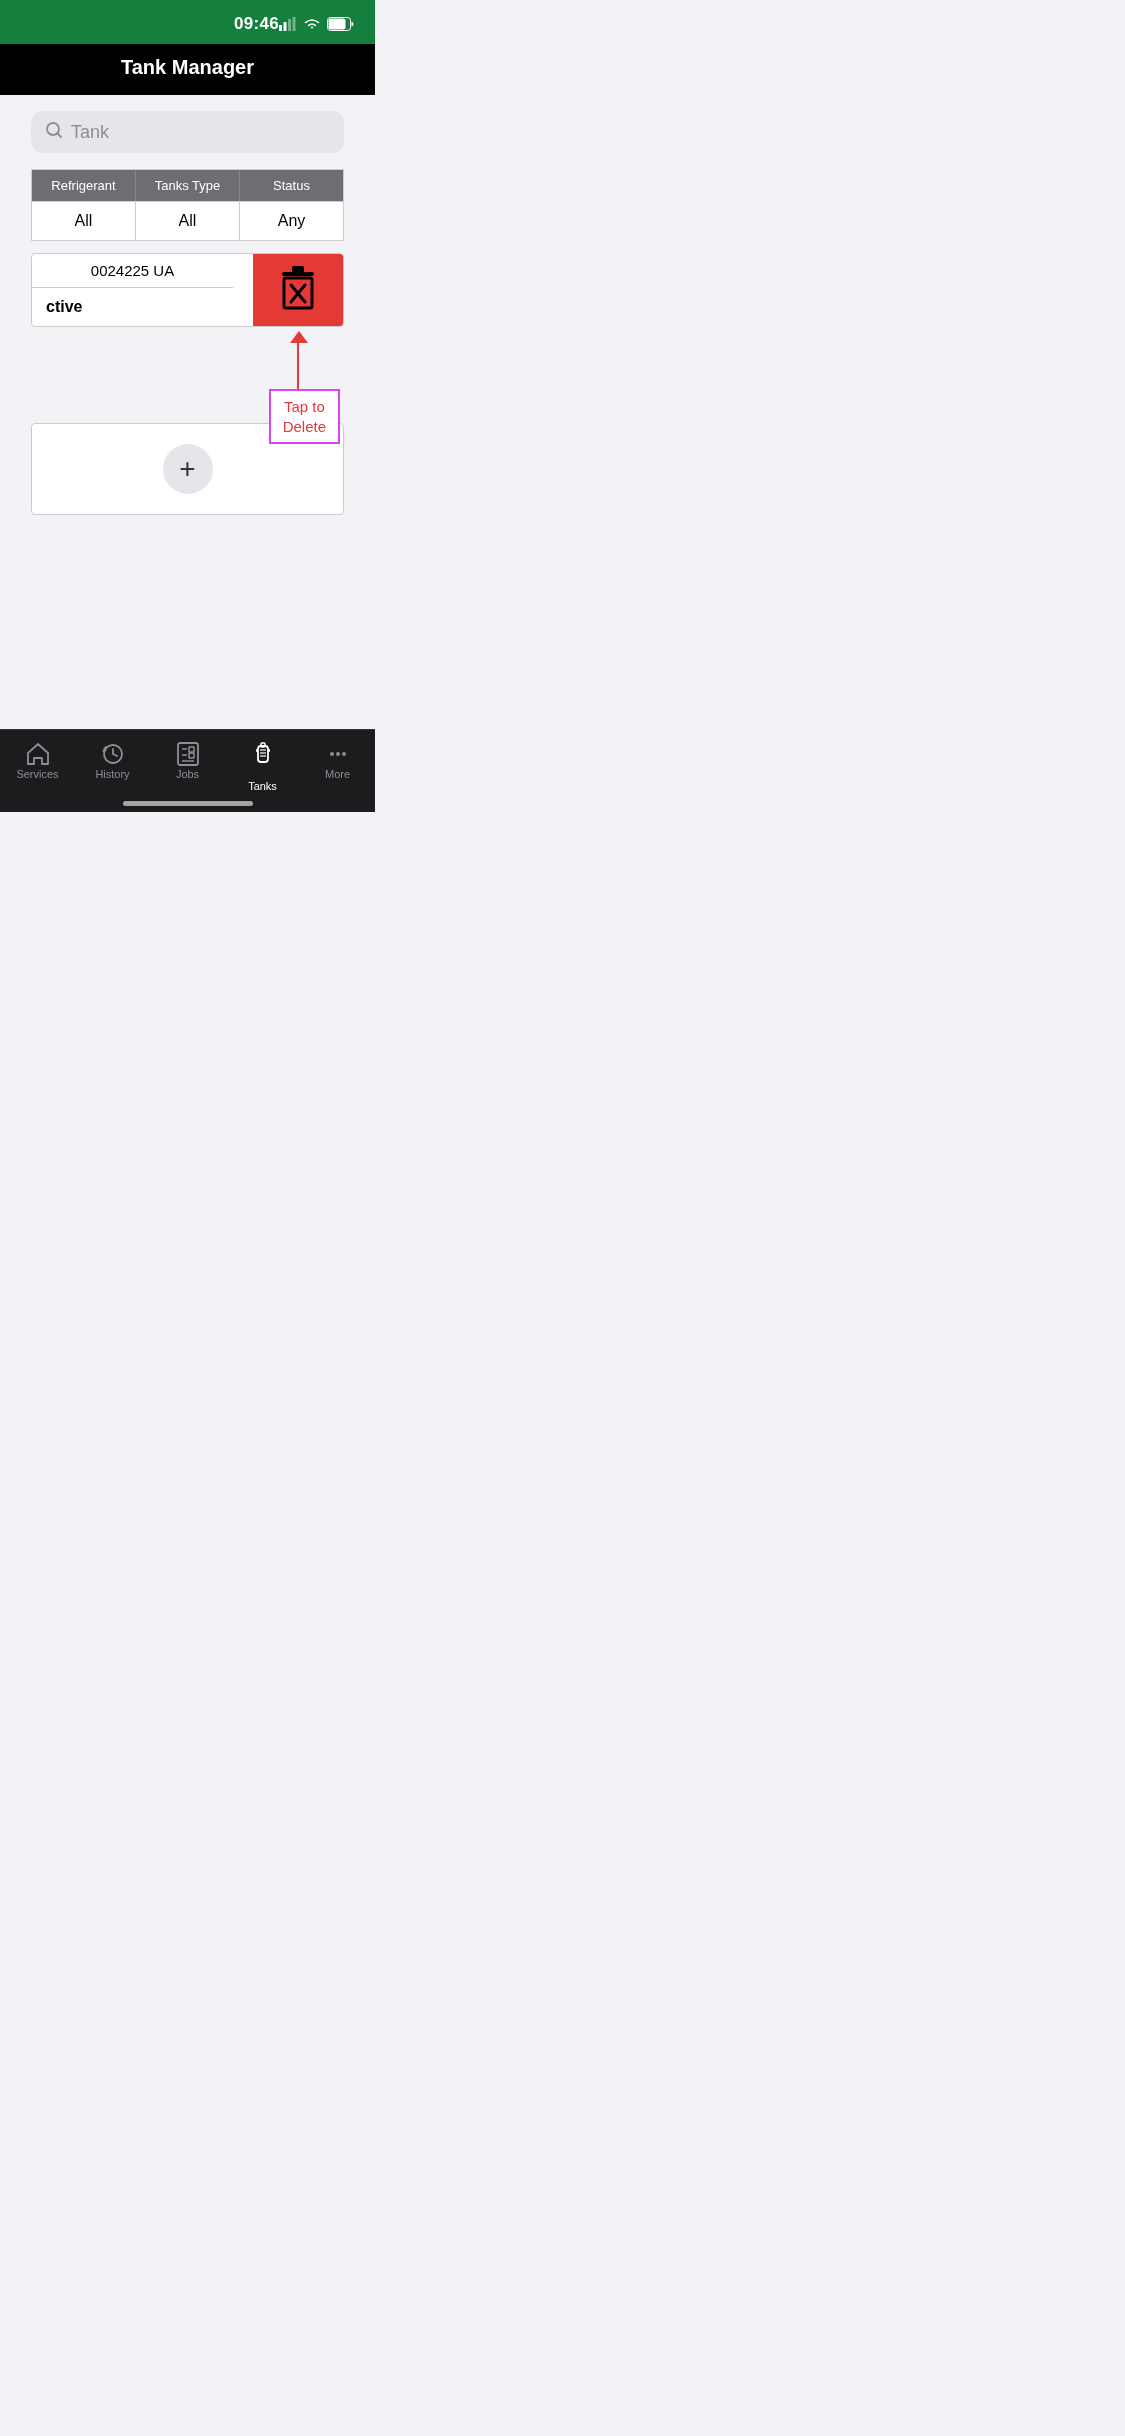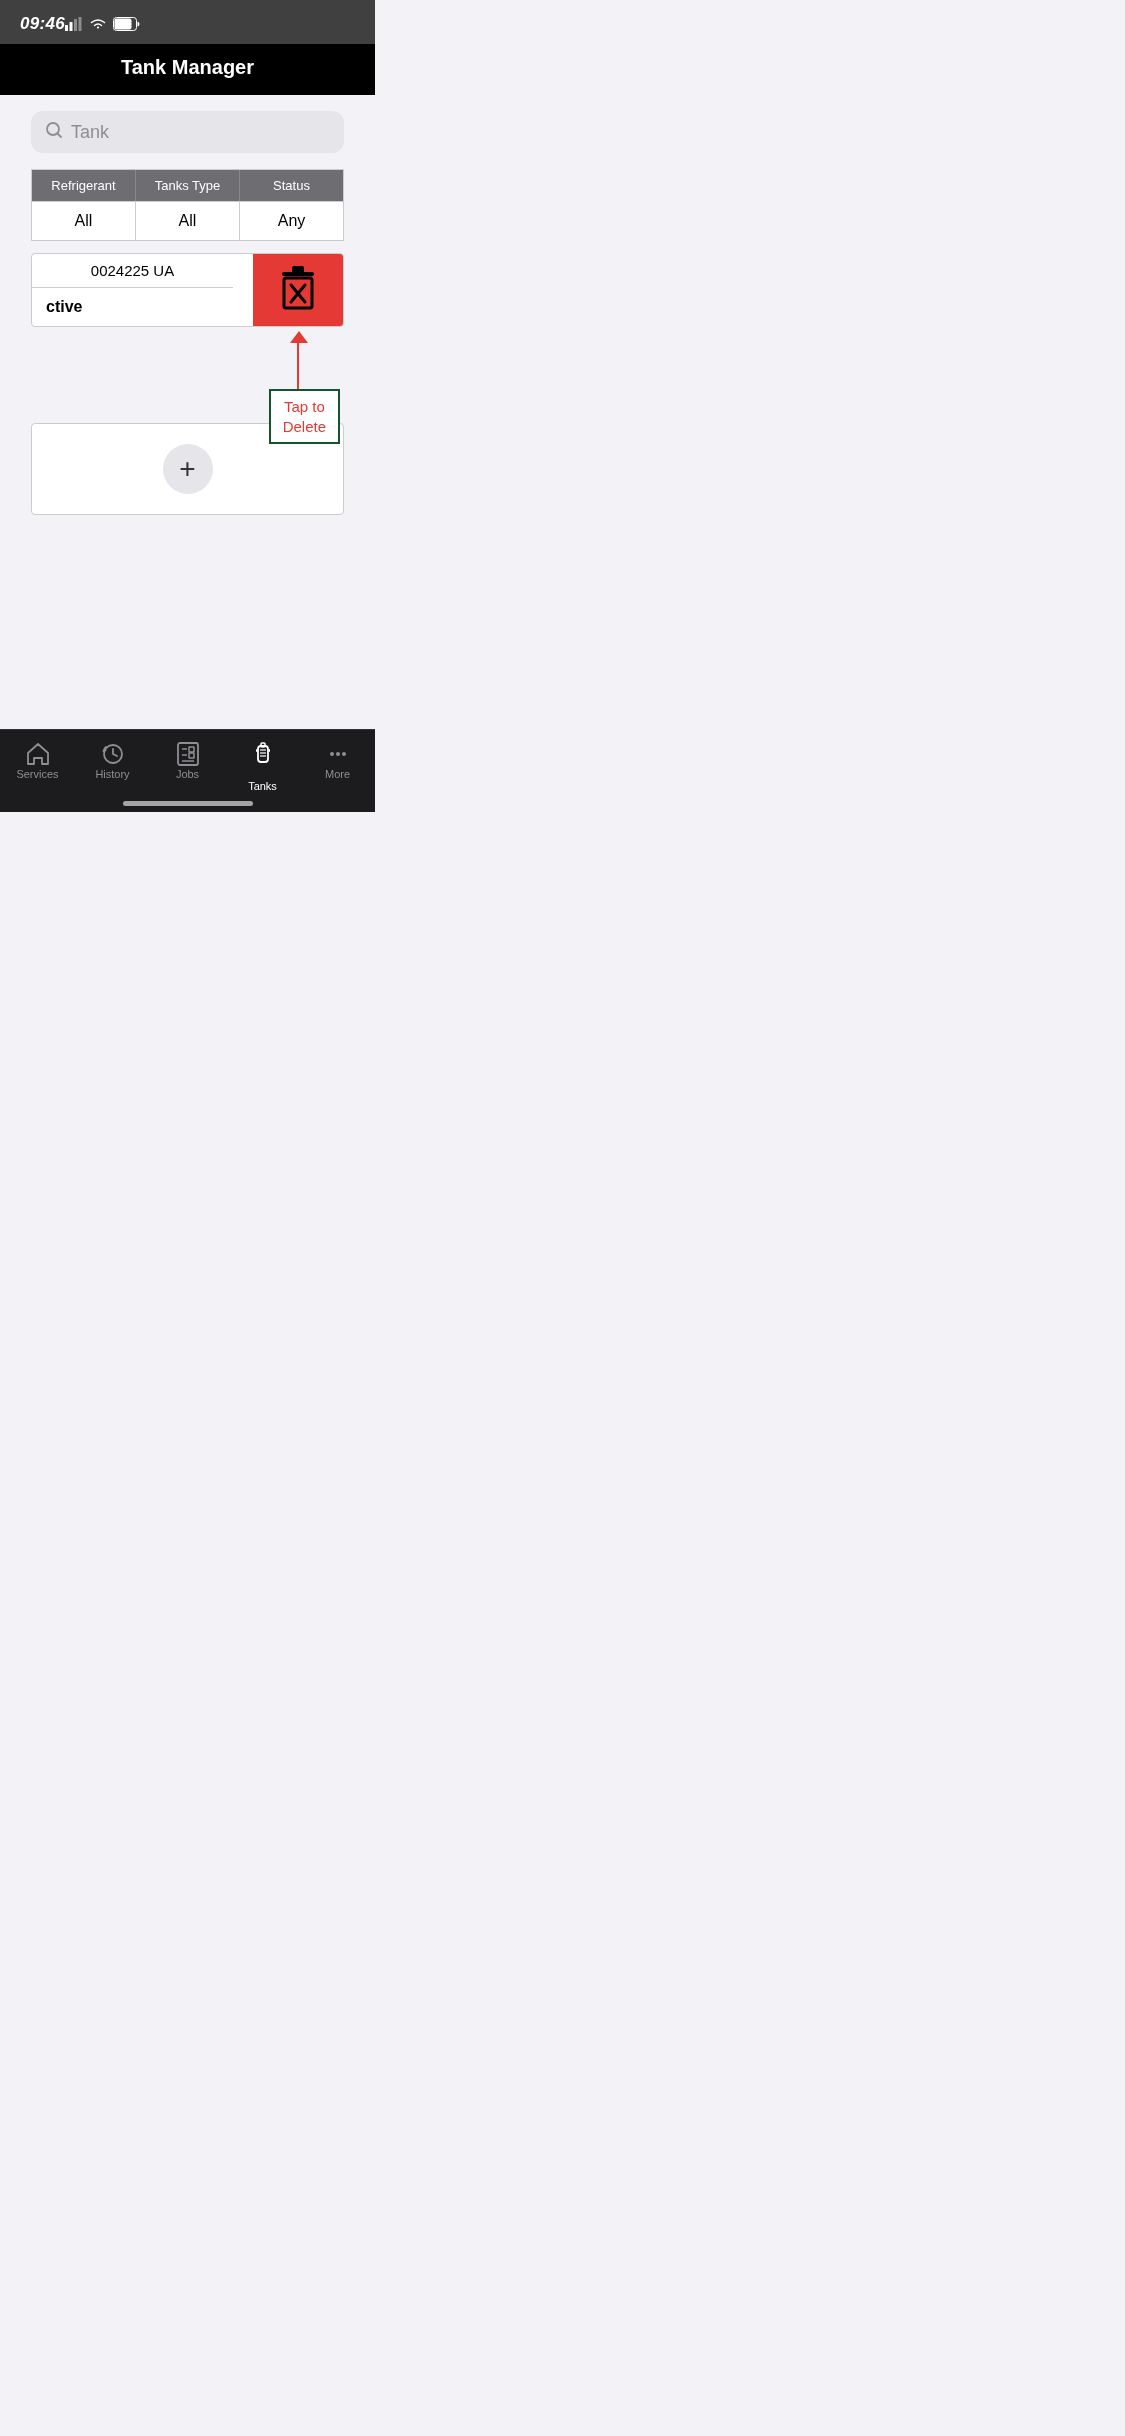--- a/index.html
+++ b/index.html
@@ -16,14 +16,13 @@
 
     
     .status-bar {
-      background: #404040;
+      background: #15803d;
       color: #fff;
       display: flex;
-      justify-content: flex-start;
+      justify-content: flex-end;
       align-items: center;
       padding: 12px 20px 8px;
       height: 44px;
-      font-style: italic;
     }
     .status-time {
       font-size: 17px;

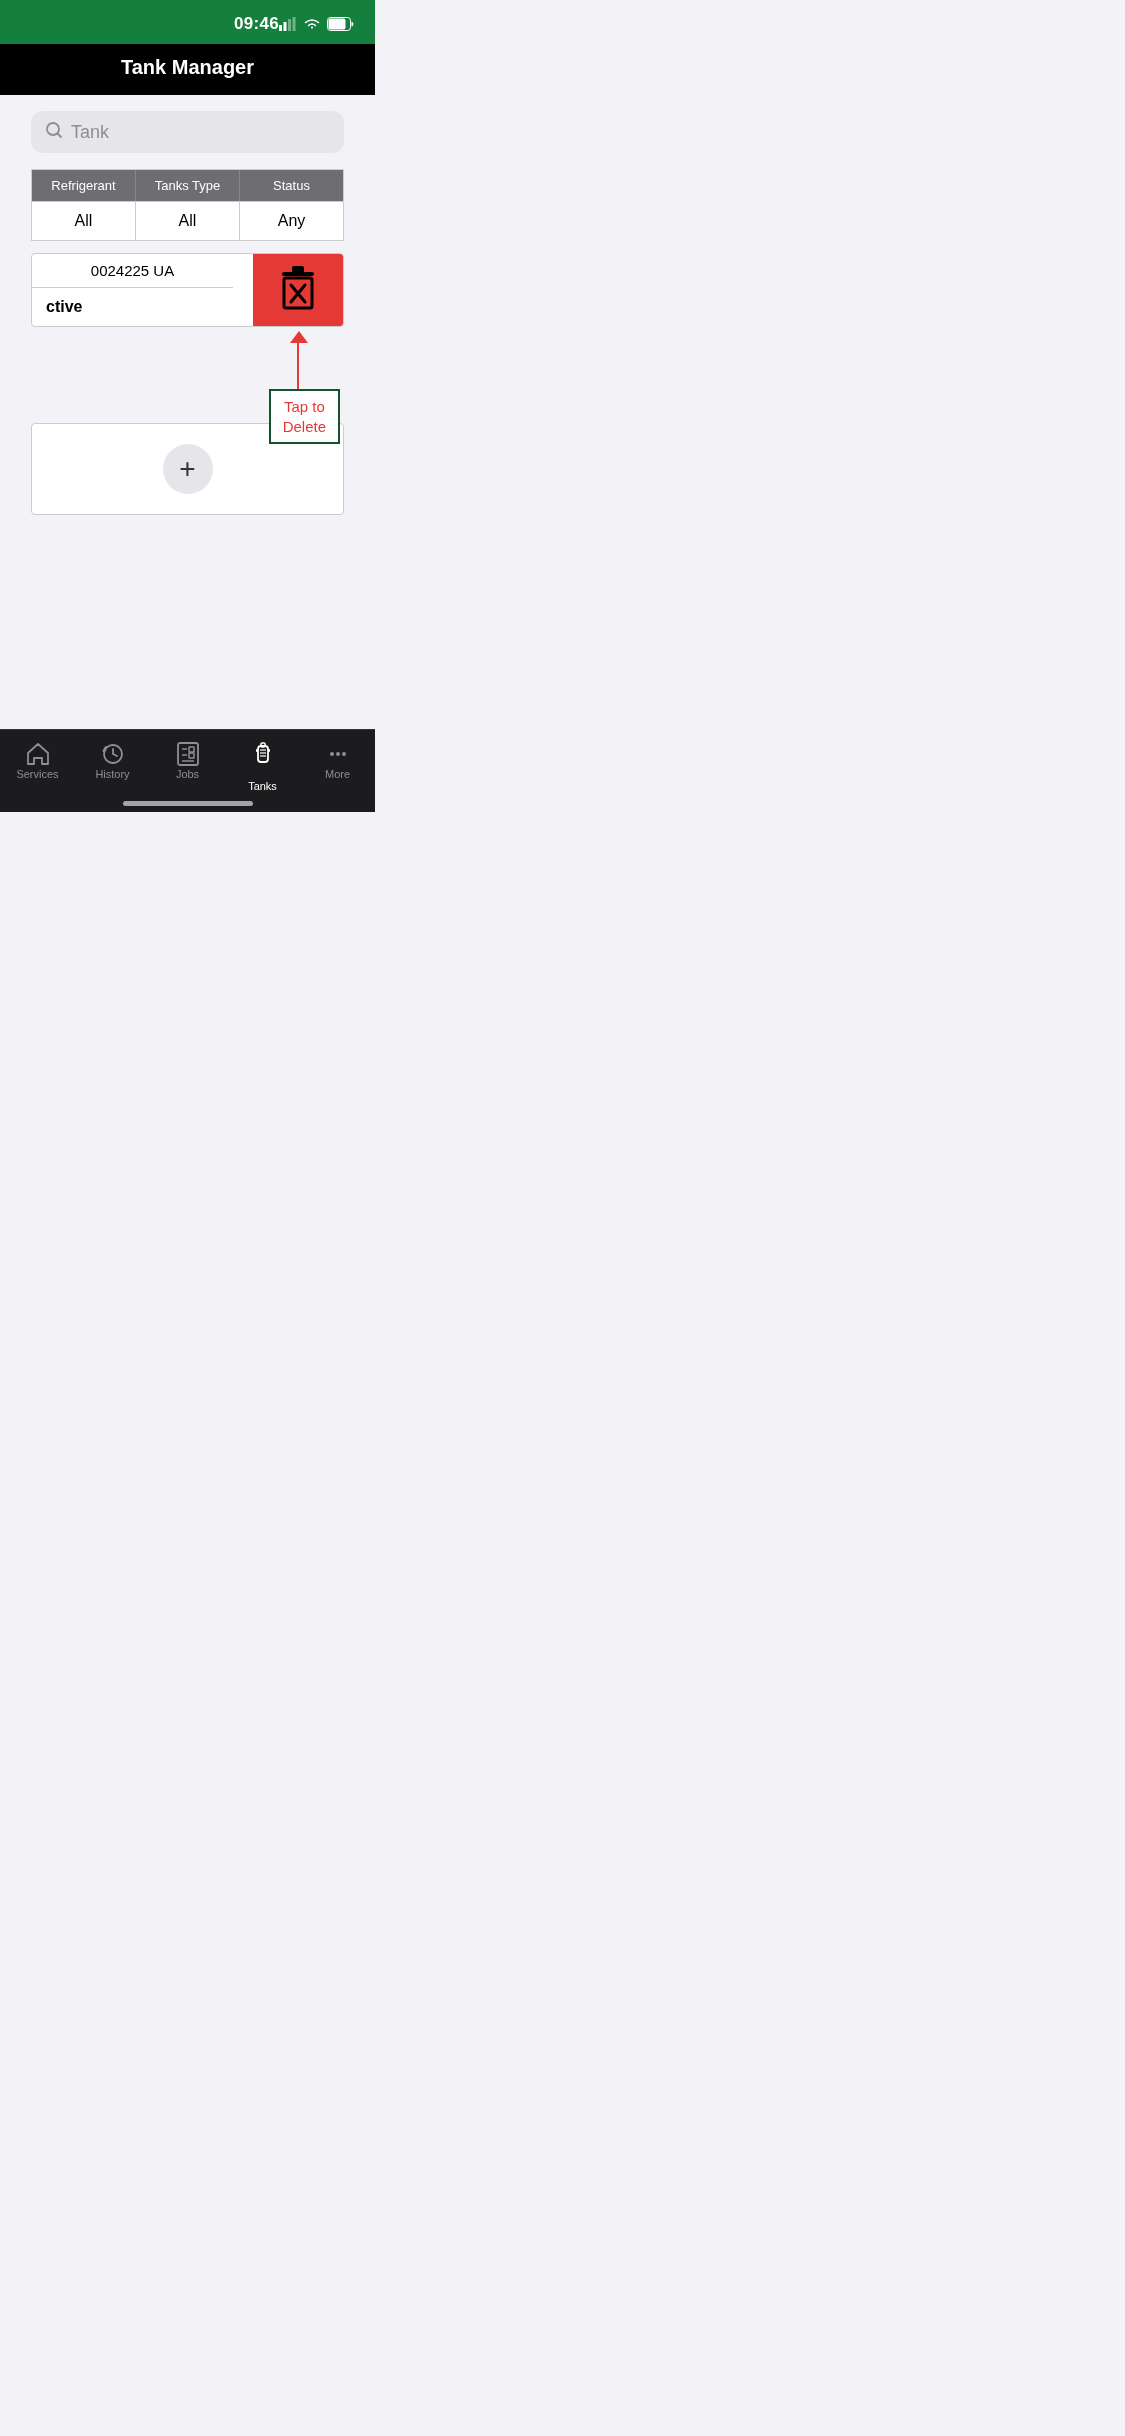--- a/index.html
+++ b/index.html
@@ -355,7 +355,7 @@
 
         <div style="position:absolute; right: 36px; top: -8px; width: 0; height: 0; border-left: 9px solid transparent; border-right: 9px solid transparent; border-bottom: 12px solid #e53935;"></div>
 
-        <div style="position:absolute; right: 4px; top: 50px; border: 2px solid #14532d; background: #fff; padding: 6px 12px; text-align: center; color: #e53935; font-size: 15px; font-weight: 500; line-height: 1.3;">
+        <div style="position:absolute; right: 4px; top: 50px; border: 2px solid #d946ef; background: #fff; padding: 6px 12px; text-align: center; color: #e53935; font-size: 15px; font-weight: 500; line-height: 1.3;">
           <span style="white-space: pre-line;">Tap to
 Delete</span>
         </div>

